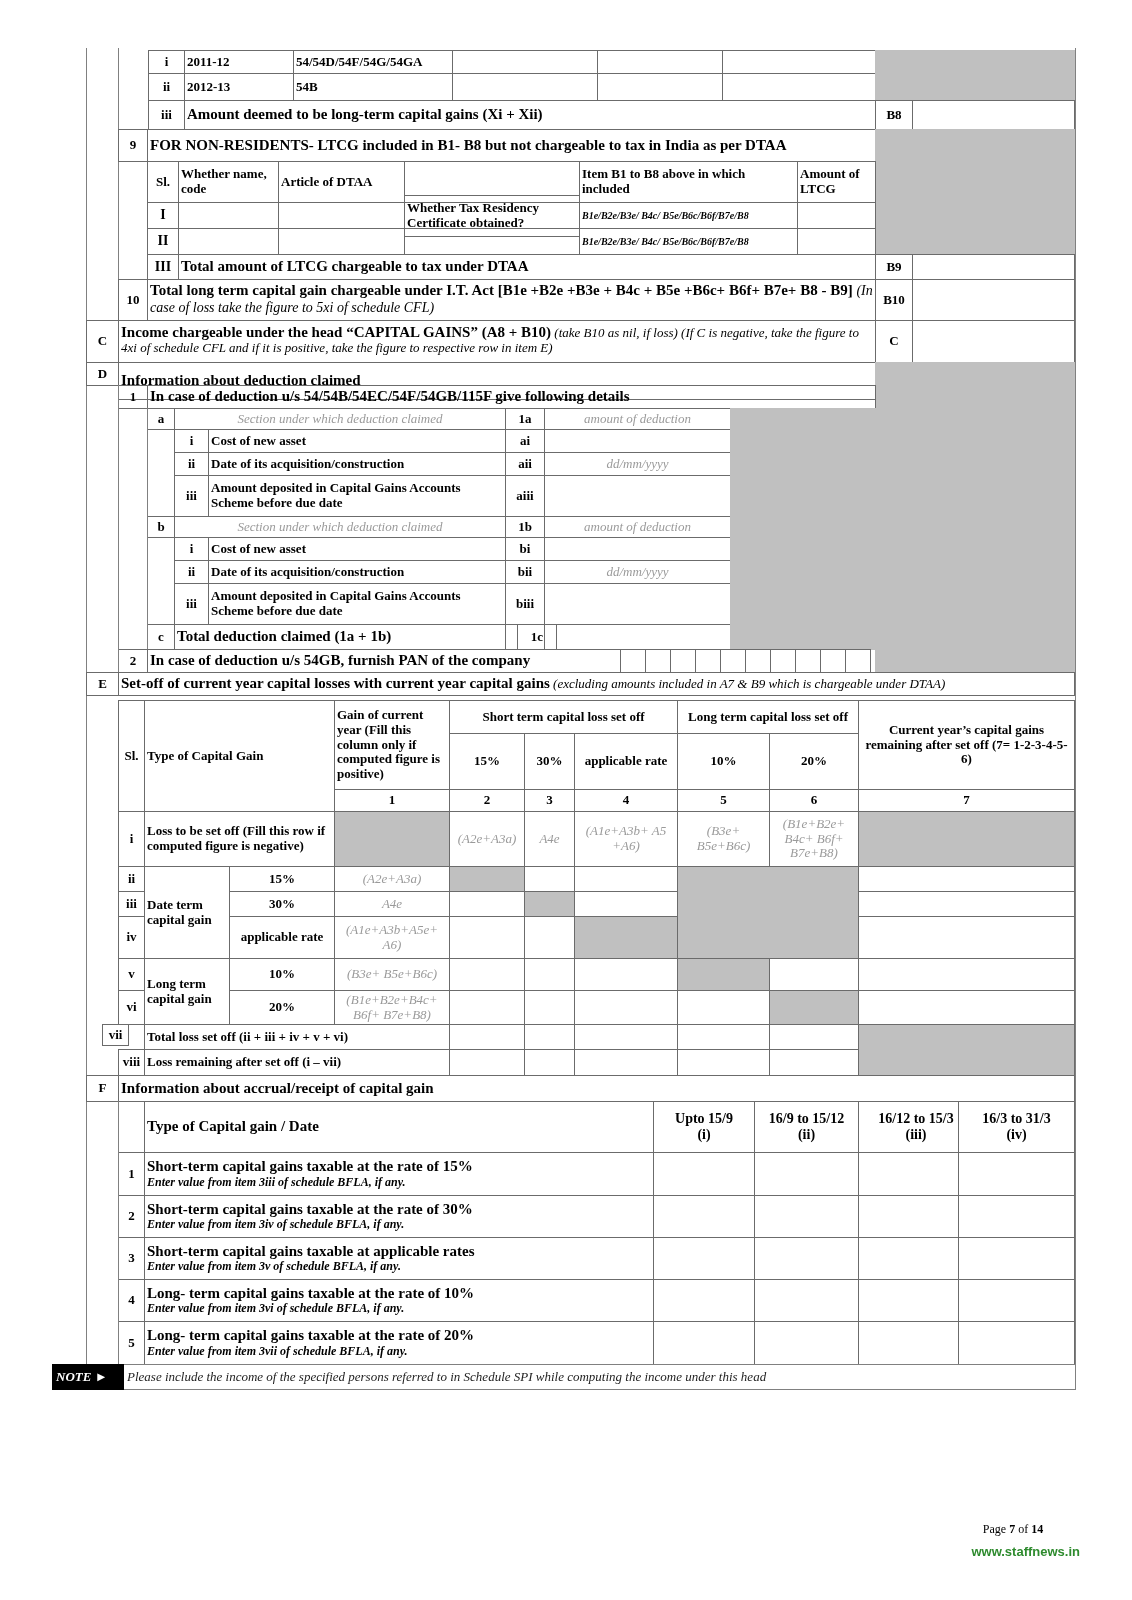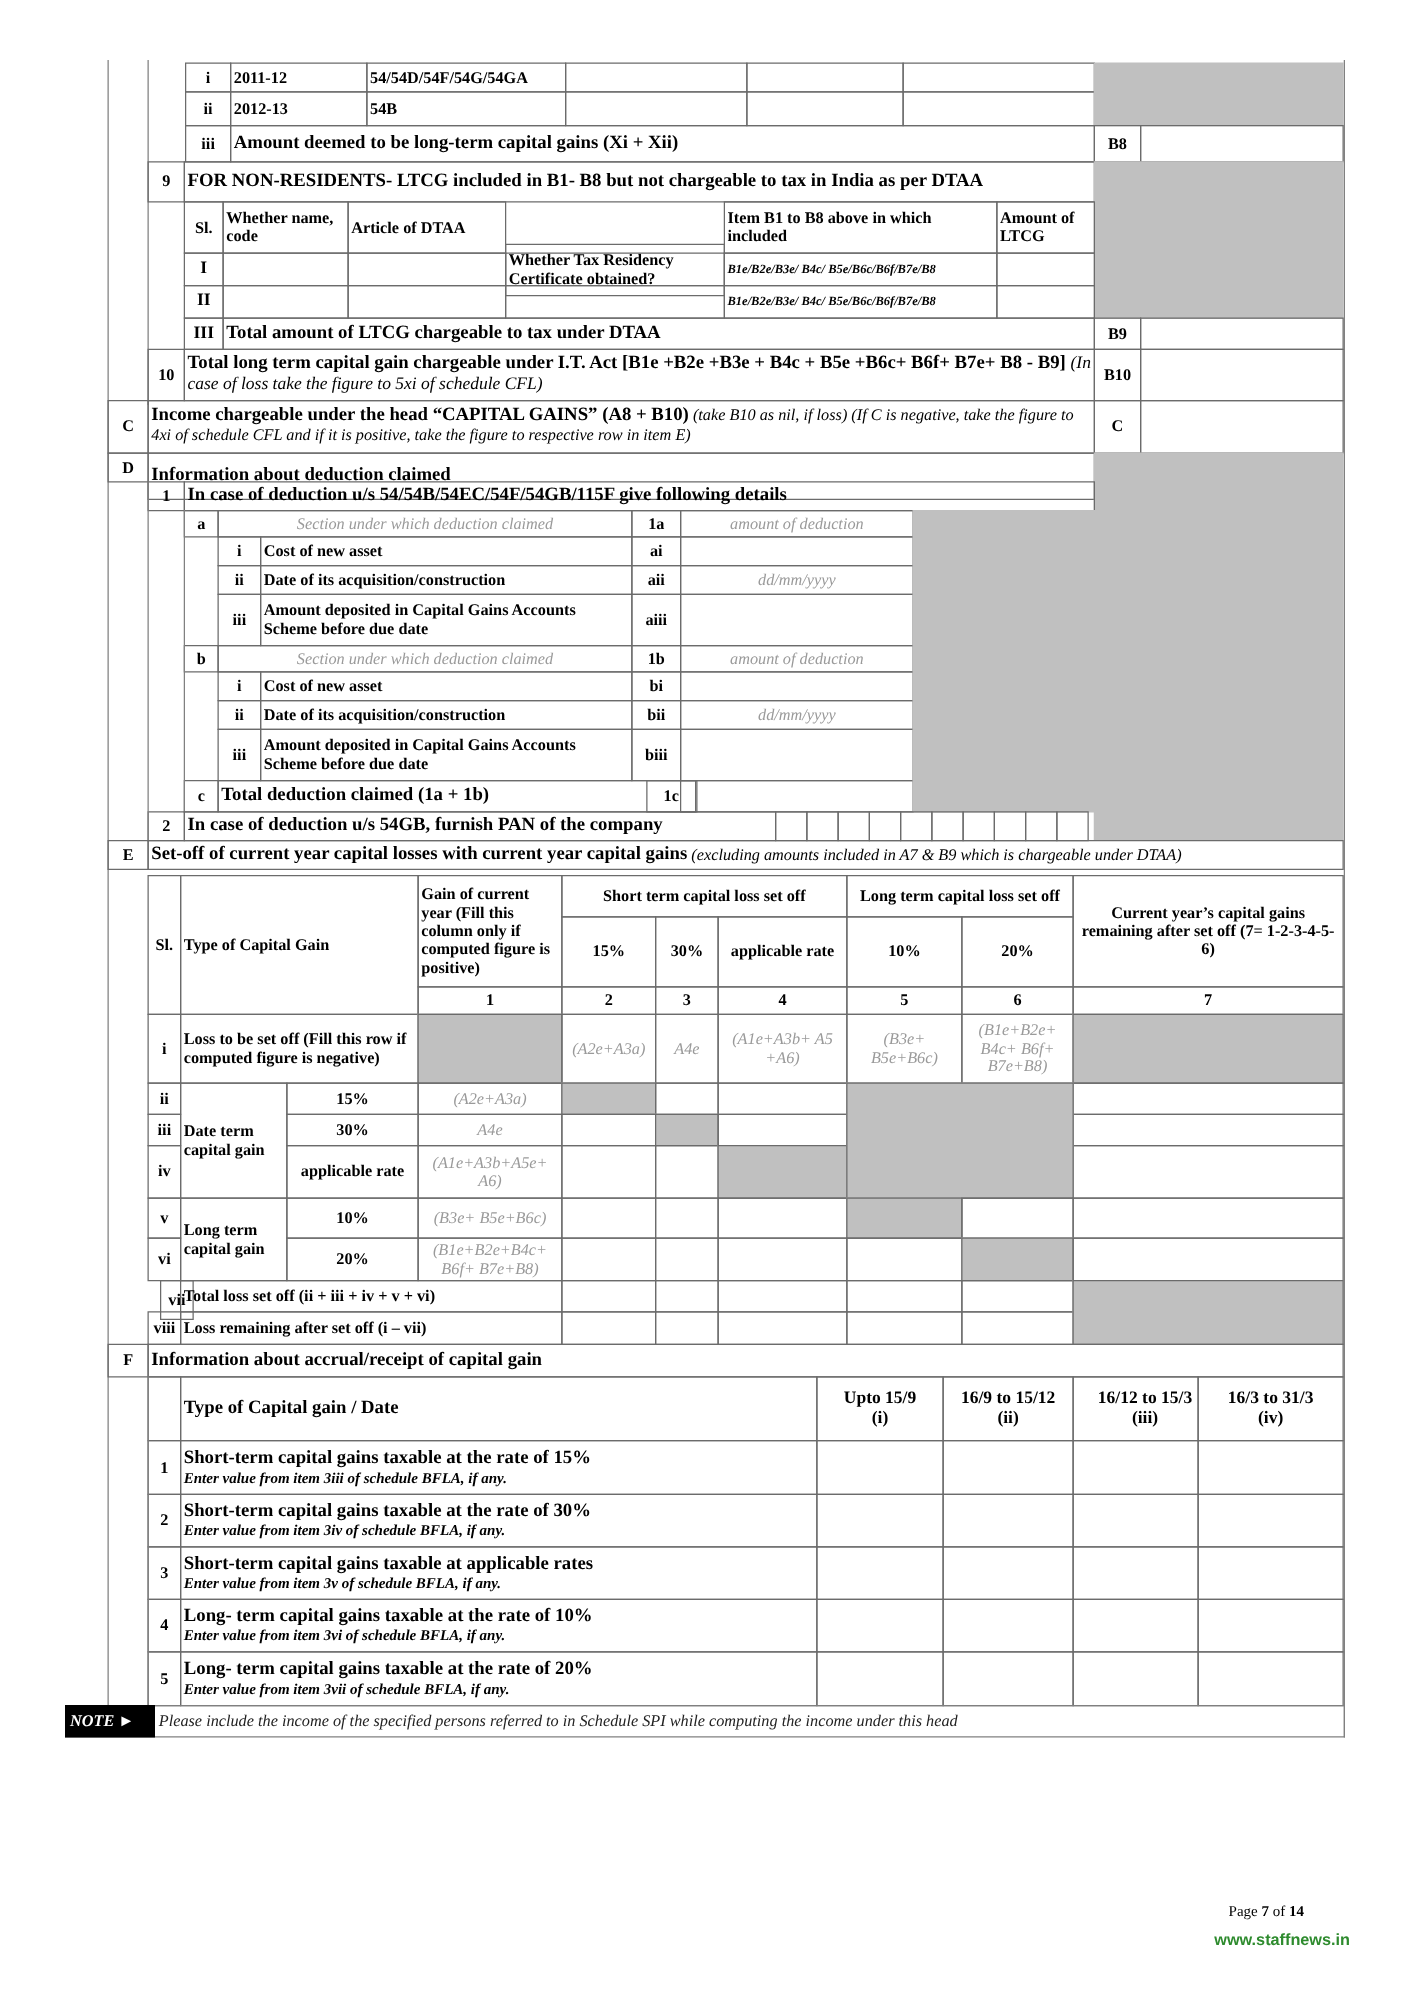--- a/index.html
+++ b/index.html
@@ -153,7 +153,7 @@
   <div class="cell" style="left:544px;top:583px;width:187px;height:42px;"></div>
 
   <div class="cell c b" style="left:147px;top:624px;width:28px;height:26px;">c</div>
-  <div class="cell l big" style="left:174px;top:624px;width:384px;height:26px;">Total deduction claimed (1a + 1b)</div>
+  <div class="cell l big" style="left:174px;top:624px;width:332px;height:26px;">Total deduction claimed (1a + 1b)</div>
   <div class="cell c b" style="left:505px;top:624px;width:40px;height:26px;margin-left:12px;">1c</div>
   <div class="cell" style="left:544px;top:624px;width:187px;height:26px;"></div>
 

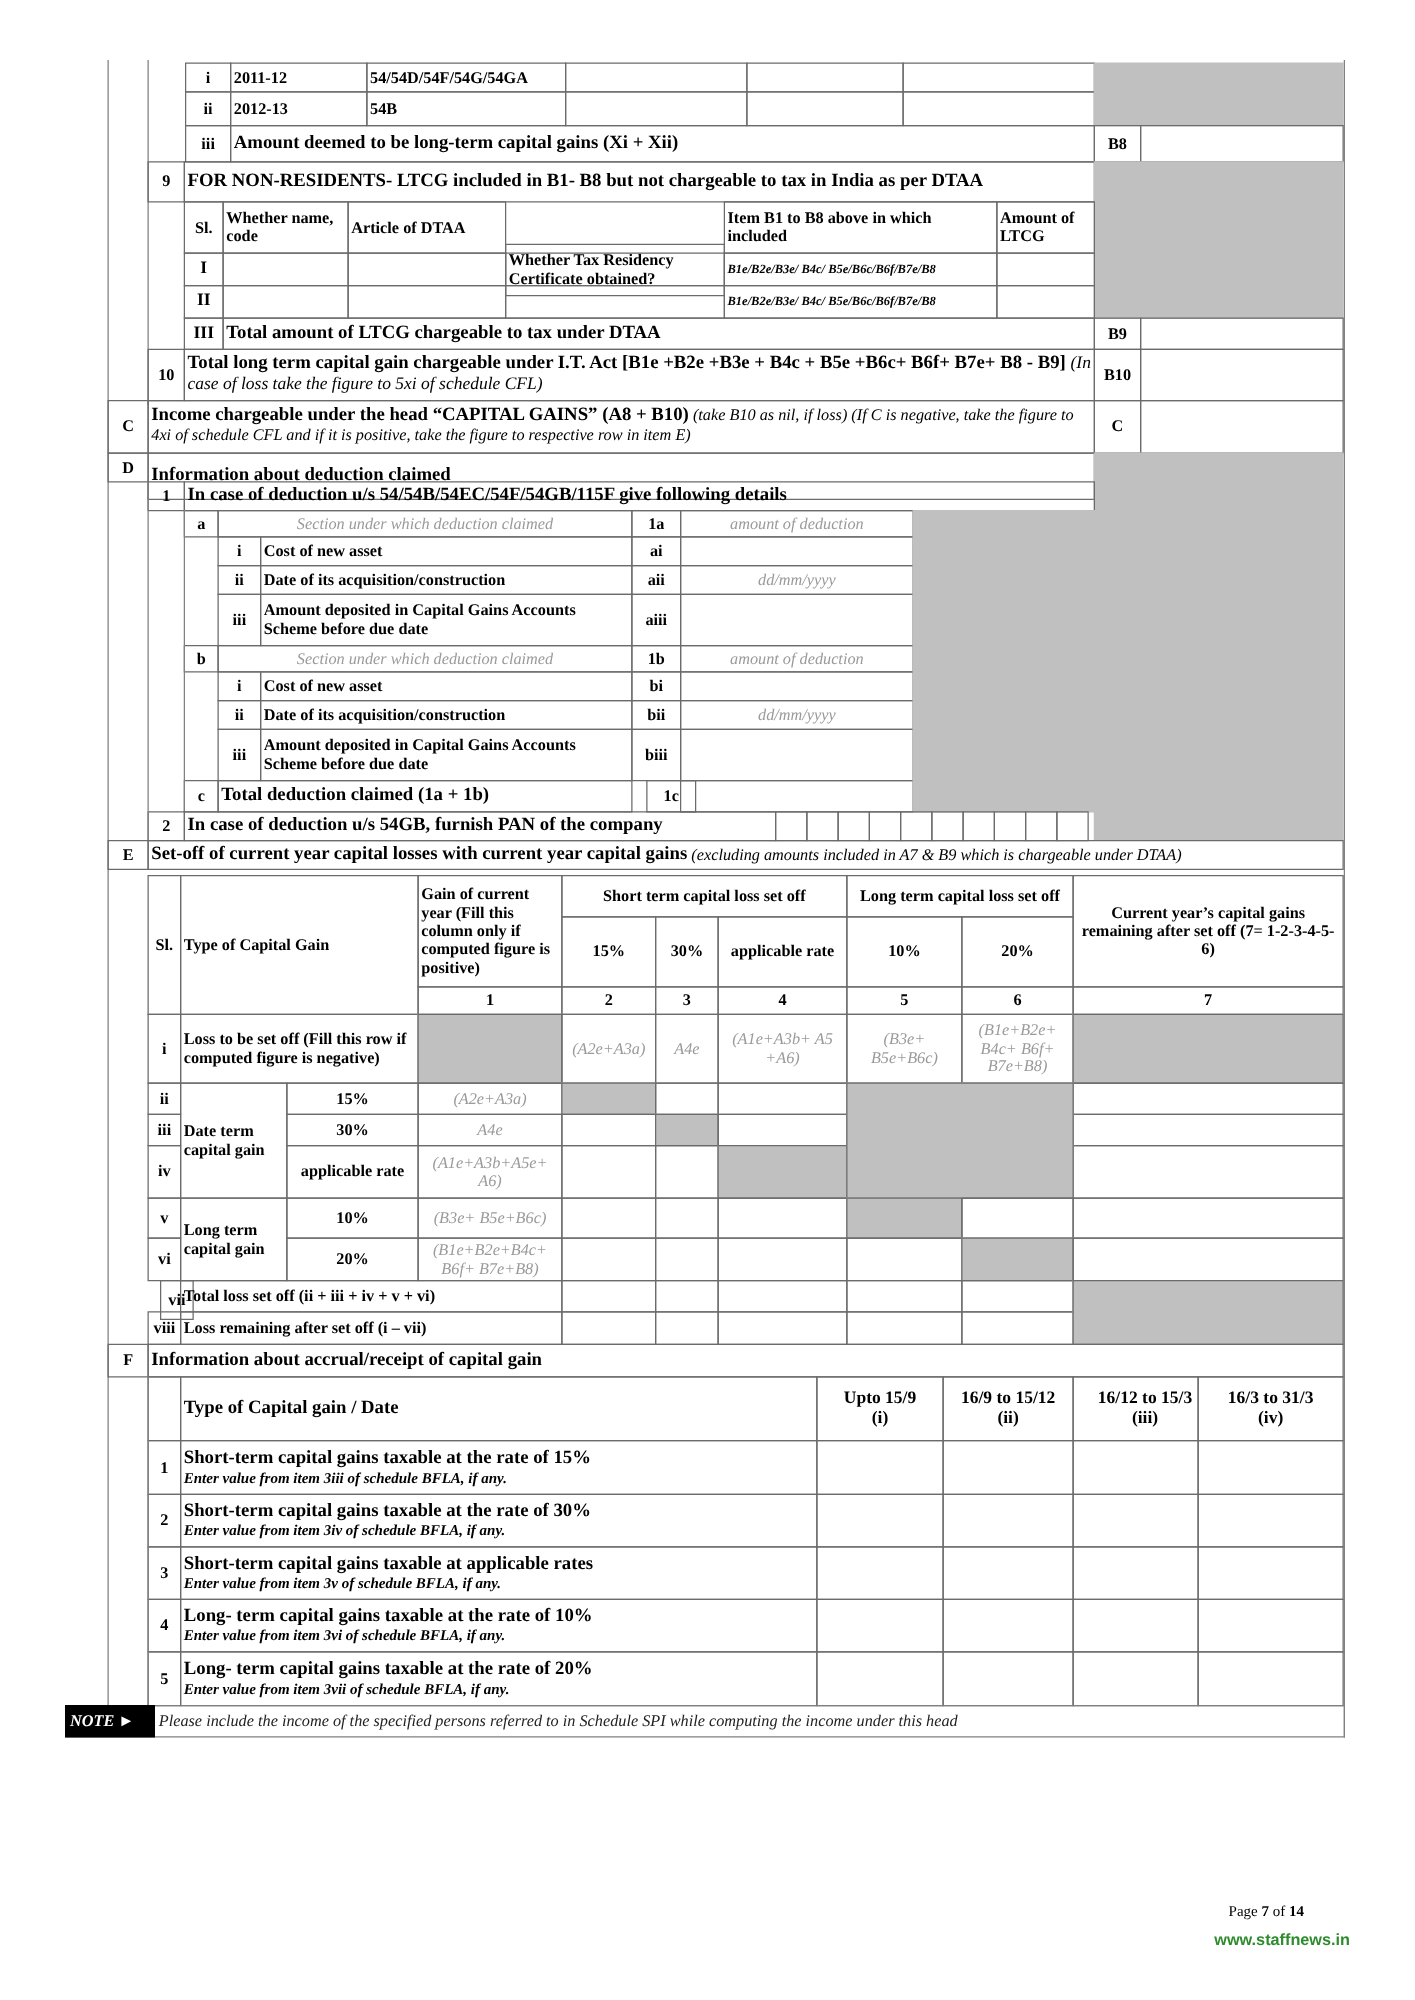--- a/index.html
+++ b/index.html
@@ -263,7 +263,7 @@
   <div class="cell gray" style="left:769px;top:990px;width:90px;height:35px;"></div>
   <div class="cell" style="left:858px;top:990px;width:217px;height:35px;"></div>
 
-  <div class="cell c sm" style="left:128px;top:1024px;width:27px;height:32px;">vii</div>
+  <div class="cell c sm" style="left:102px;top:1024px;width:27px;height:22px;">vii</div>
   <div class="cell l sm" style="left:144px;top:1024px;width:306px;height:26px;">Total loss set off (ii + iii + iv + v + vi)</div>
   <div class="cell" style="left:449px;top:1024px;width:76px;height:26px;"></div>
   <div class="cell" style="left:524px;top:1024px;width:51px;height:26px;"></div>

